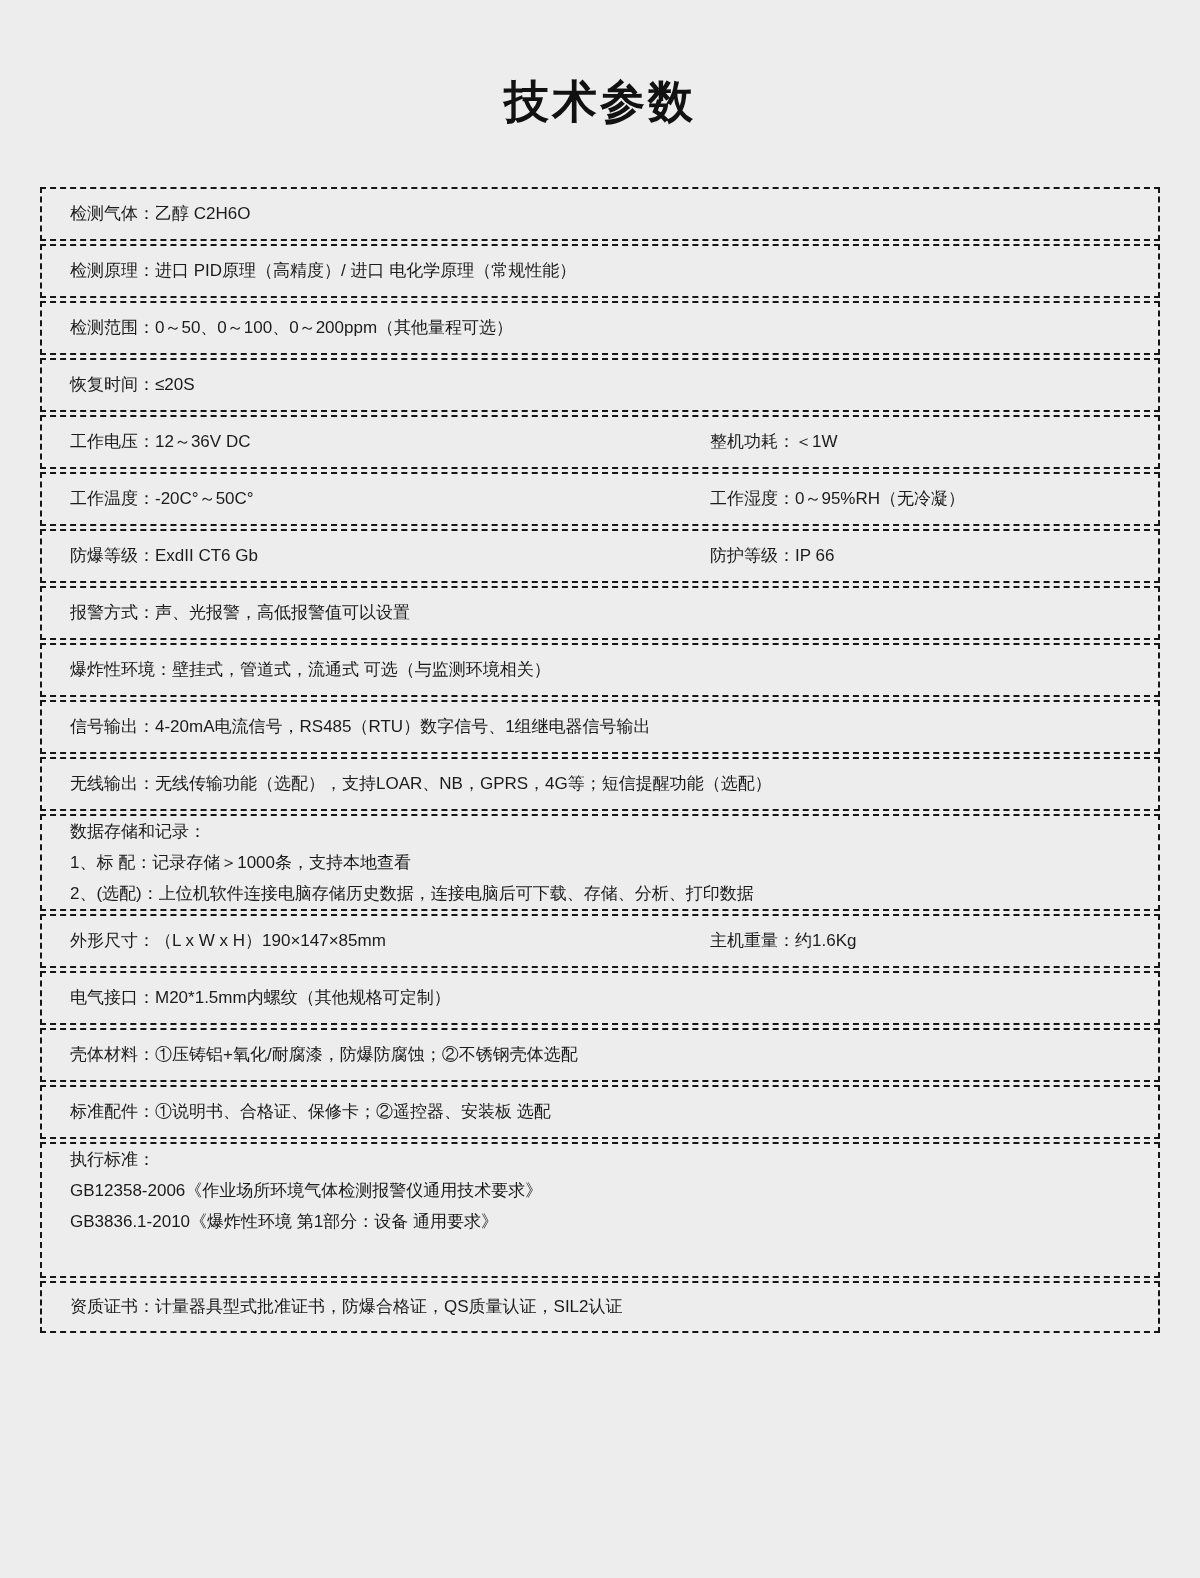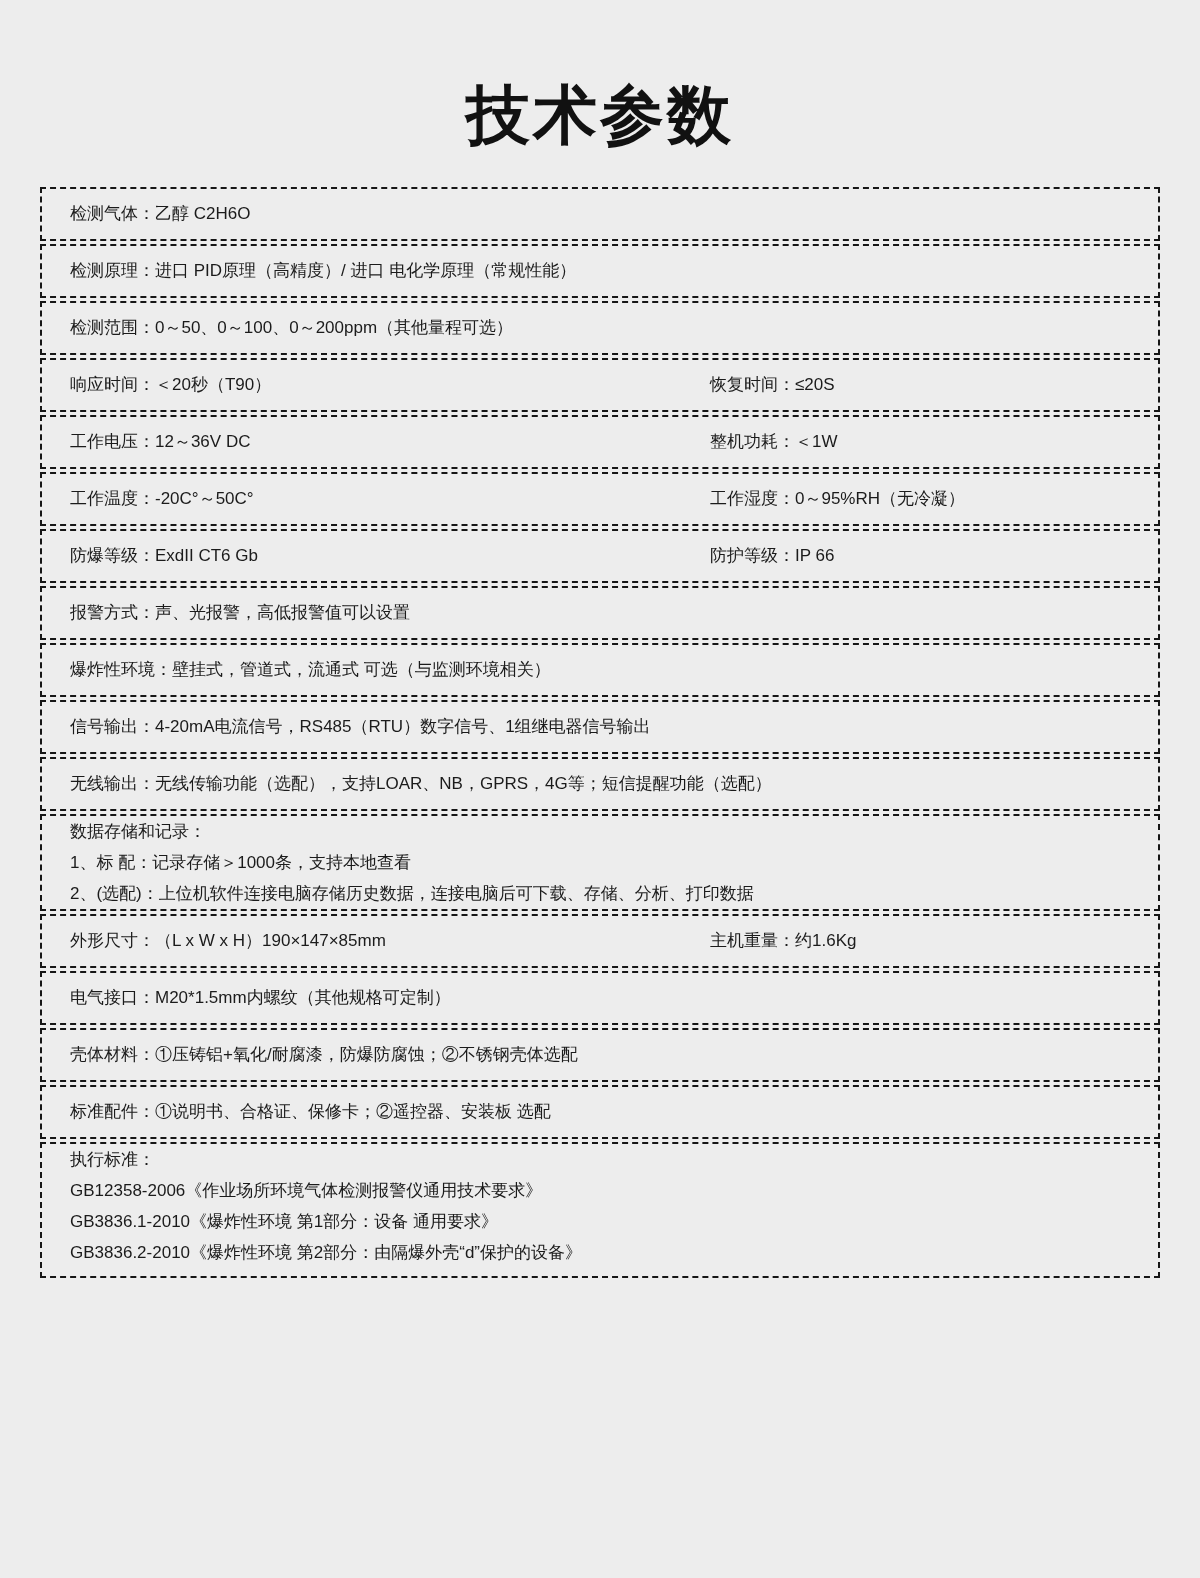--- a/index.html
+++ b/index.html
@@ -21,7 +21,7 @@
     left: 0;
     width: 1200px;
     text-align: center;
-    font-size: 64px;
+    font-size: 45px;
     font-weight: 600;
     letter-spacing: 3px;
     color: #111;

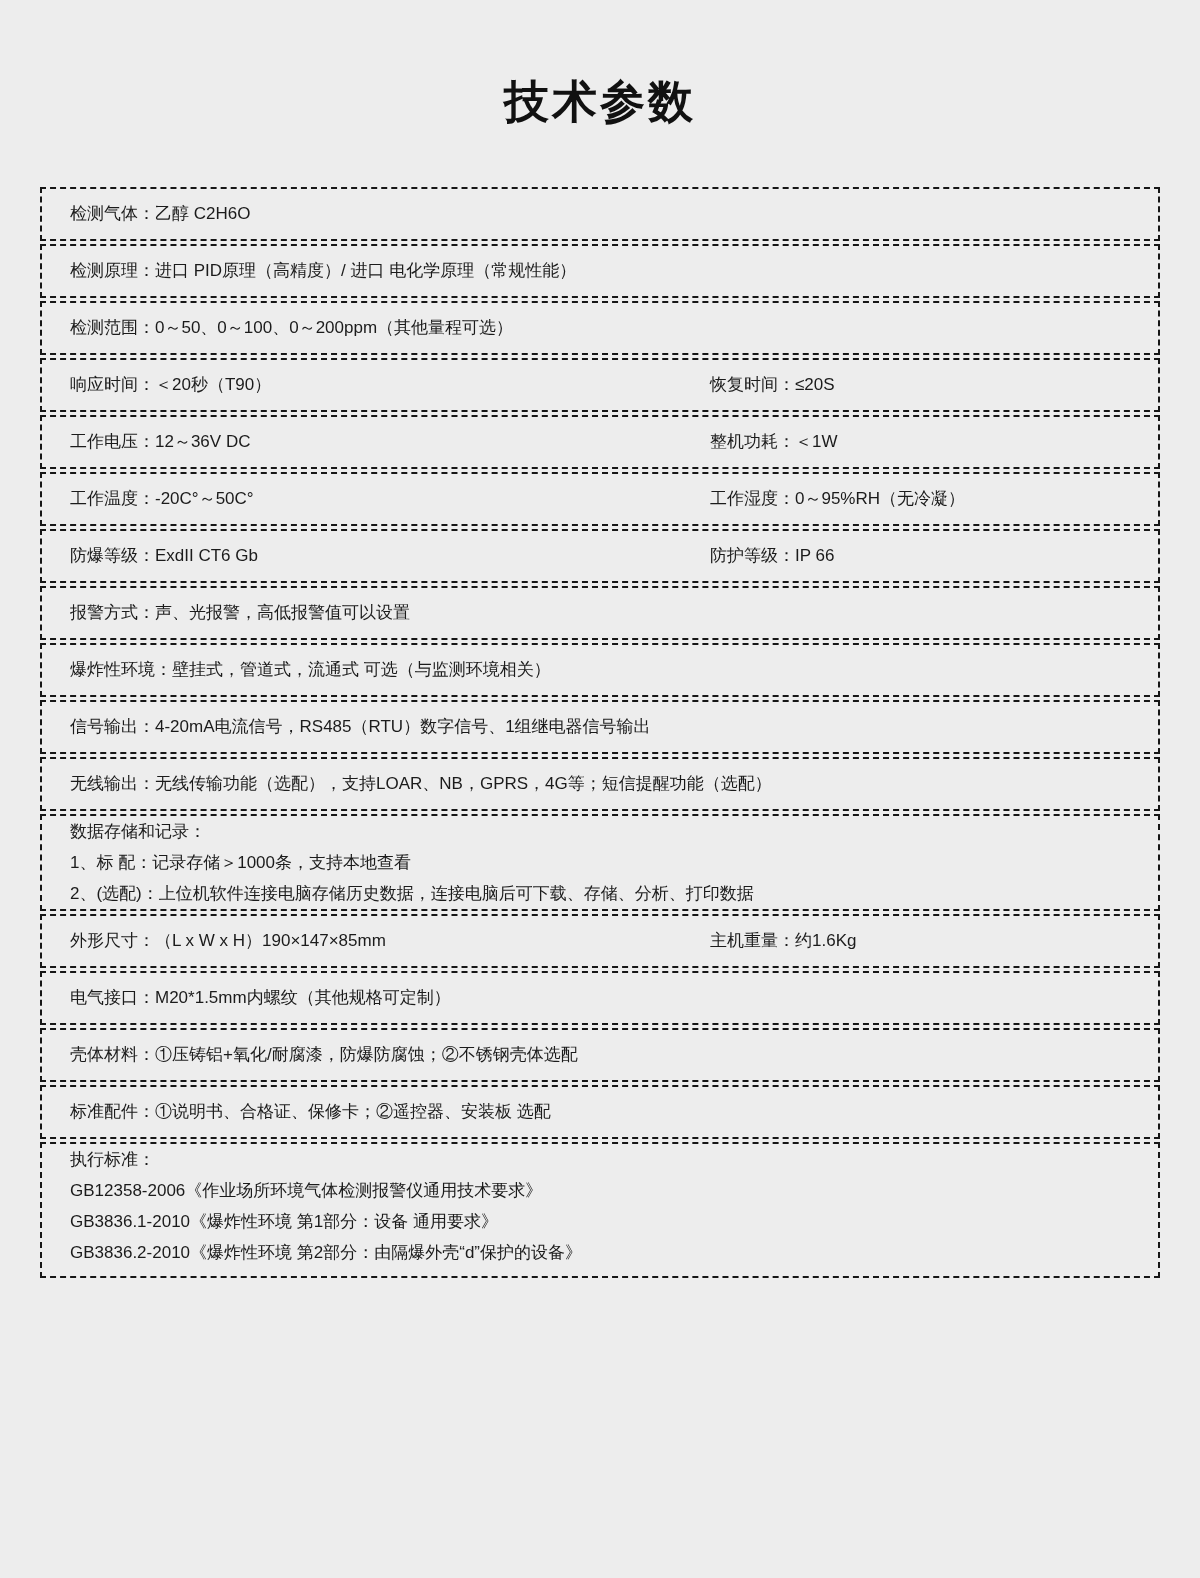--- a/index.html
+++ b/index.html
@@ -85,7 +85,6 @@
 
 
   <div class="row">
-    <span class="cell-left">响应时间：＜20秒（T90）</span>
     <span class="cell-right">恢复时间：≤20S</span>
   </div>
 

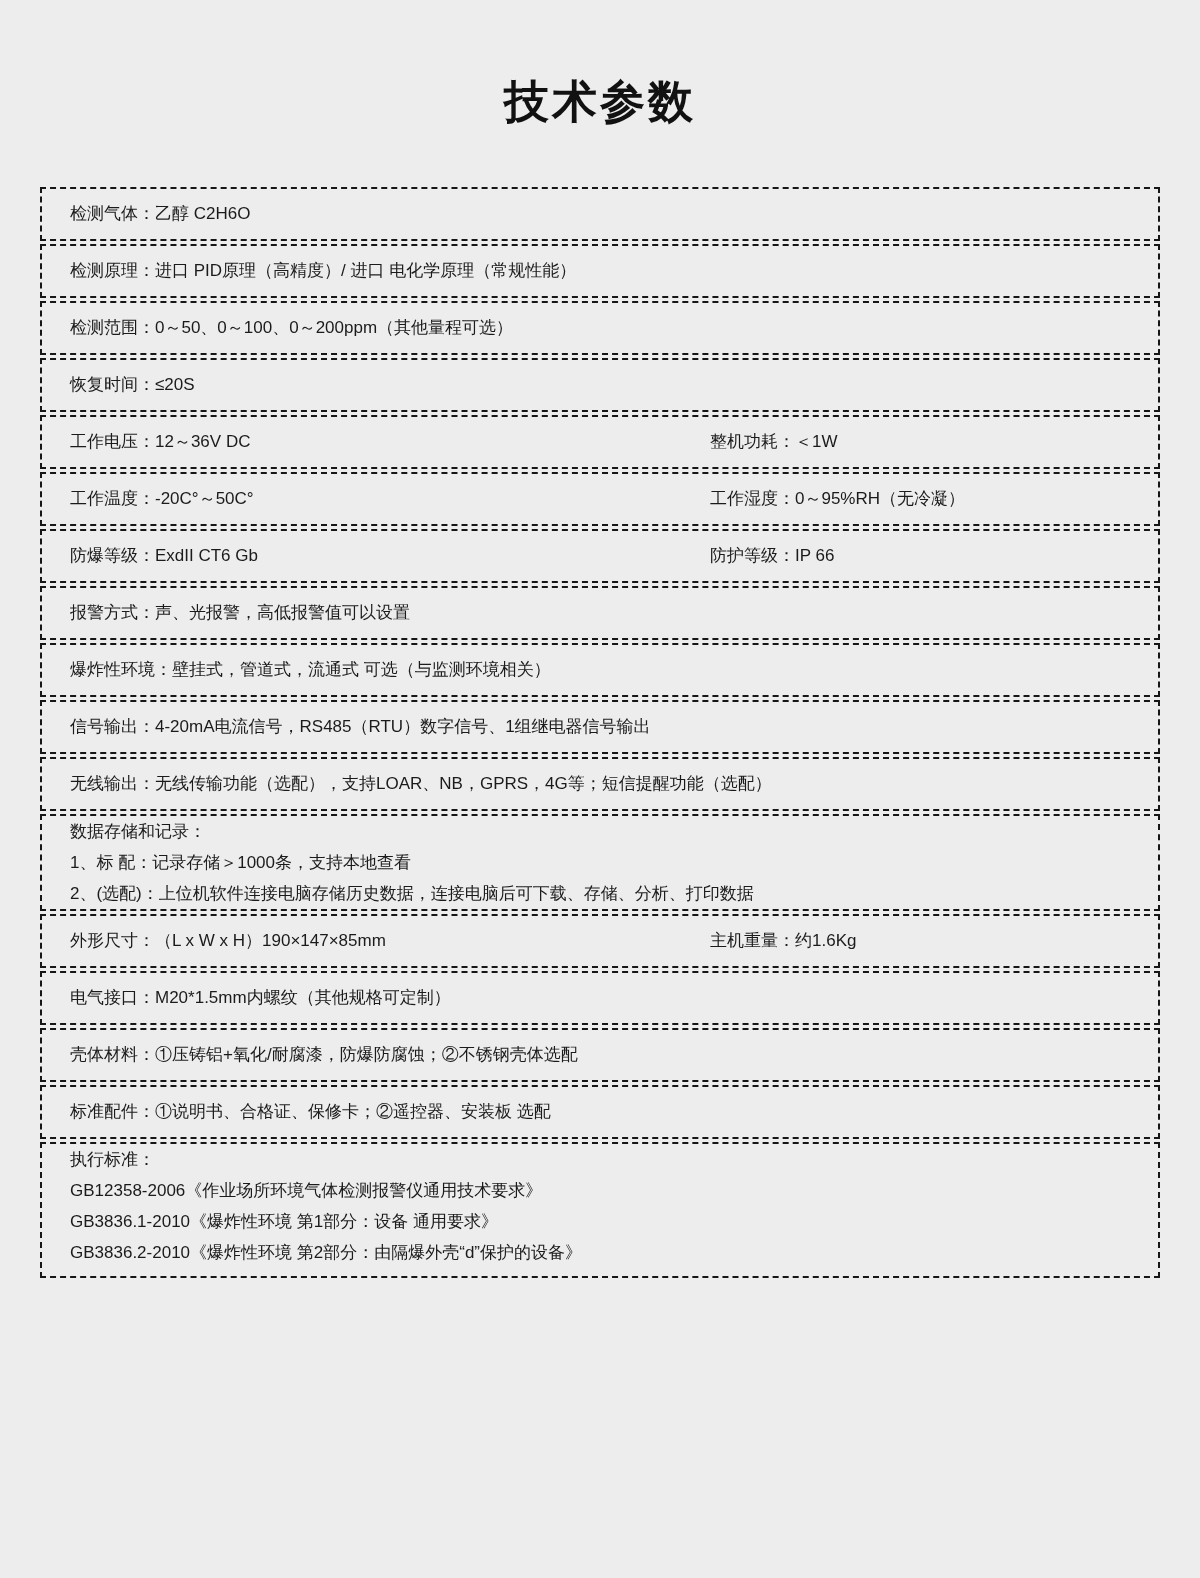--- a/index.html
+++ b/index.html
@@ -147,7 +147,6 @@
     <span class="line">执行标准：</span>
     <span class="line">GB12358-2006《作业场所环境气体检测报警仪通用技术要求》</span>
     <span class="line">GB3836.1-2010《爆炸性环境 第1部分：设备 通用要求》</span>
-    <span class="line">GB3836.2-2010《爆炸性环境 第2部分：由隔爆外壳“d”保护的设备》</span>
   </div>
 
 

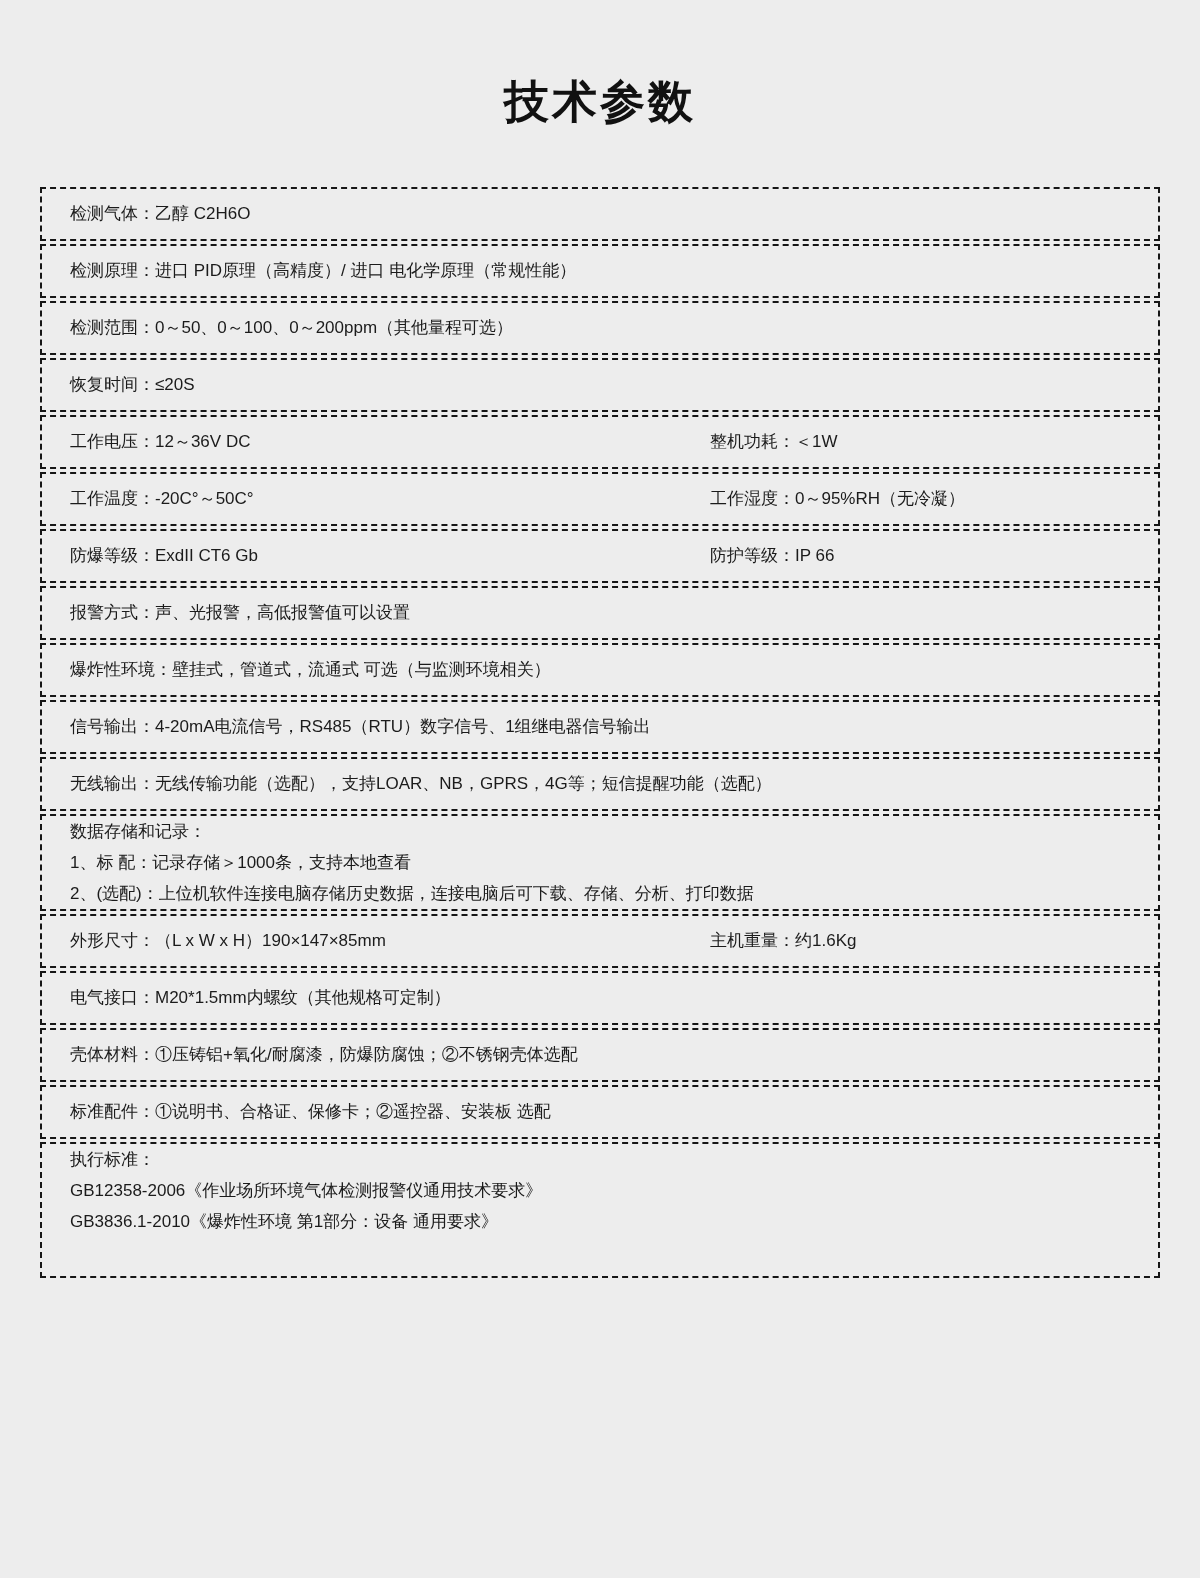--- a/index.html
+++ b/index.html
@@ -149,6 +149,9 @@
     <span class="line">GB3836.1-2010《爆炸性环境 第1部分：设备 通用要求》</span>
   </div>
 
+  <div class="row h-last">
+    <span class="cell-single">资质证书：计量器具型式批准证书，防爆合格证，QS质量认证，SIL2认证</span>
+  </div>
 
 </div>
 

